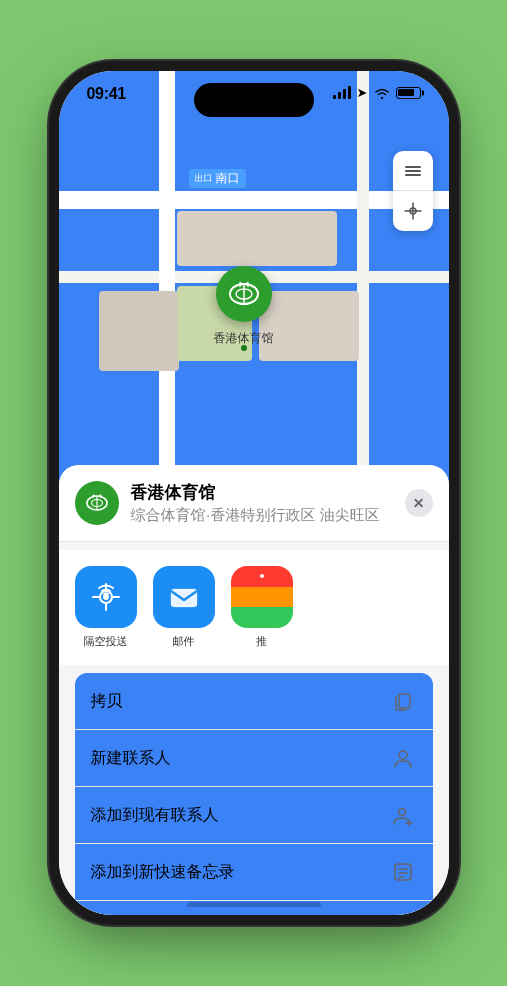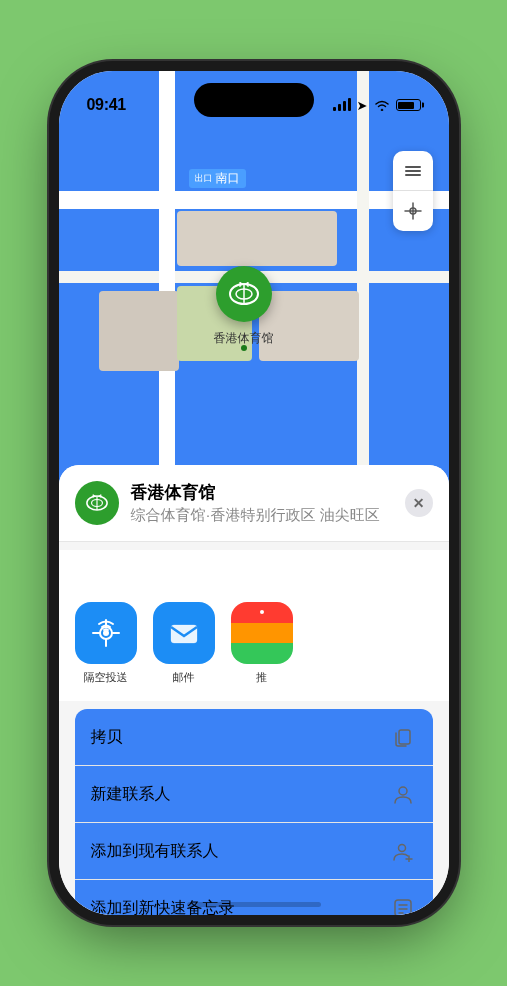--- a/index.html
+++ b/index.html
@@ -29,7 +29,7 @@
       height: 54px;
       background: transparent;
       display: flex;
-      align-items: center;
+      align-items: flex-start;
       justify-content: space-between;
       padding: 14px 28px 0;
       position: absolute;

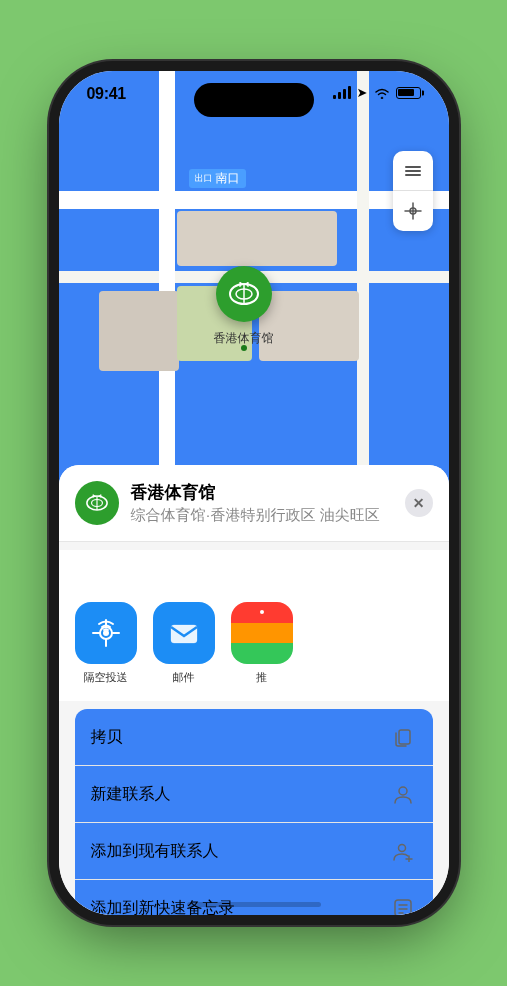--- a/index.html
+++ b/index.html
@@ -362,7 +362,6 @@
       gap: 6px;
       cursor: pointer;
       flex-shrink: 0;
-      margin-top: 36px;
     }
 
     .share-icon-circle {

